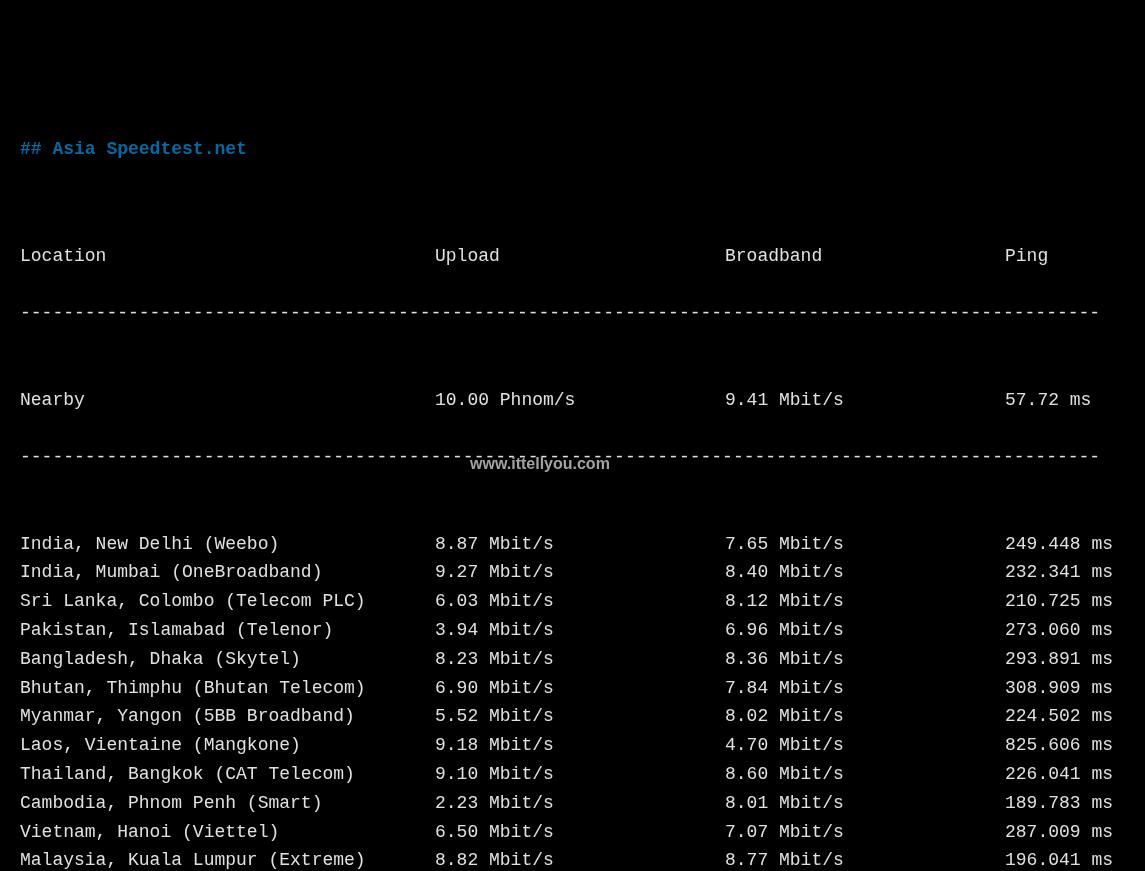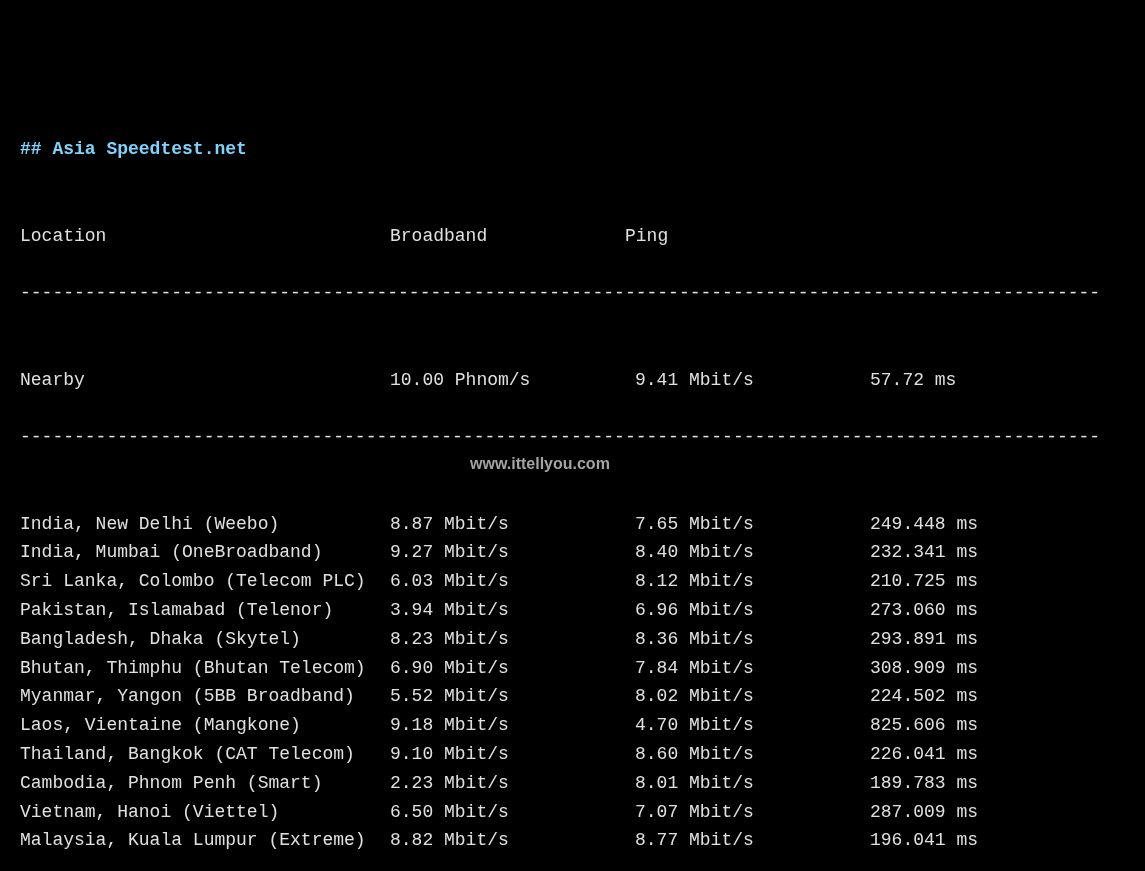--- a/index.html
+++ b/index.html
@@ -15,8 +15,9 @@
       box-sizing: border-box;
     }
     .header {
-      color: #7dd3fc;
+      color: #0369a1;
       font-weight: bold;
+      margin-bottom: 20px;
     }
     .row {
       display: flex;

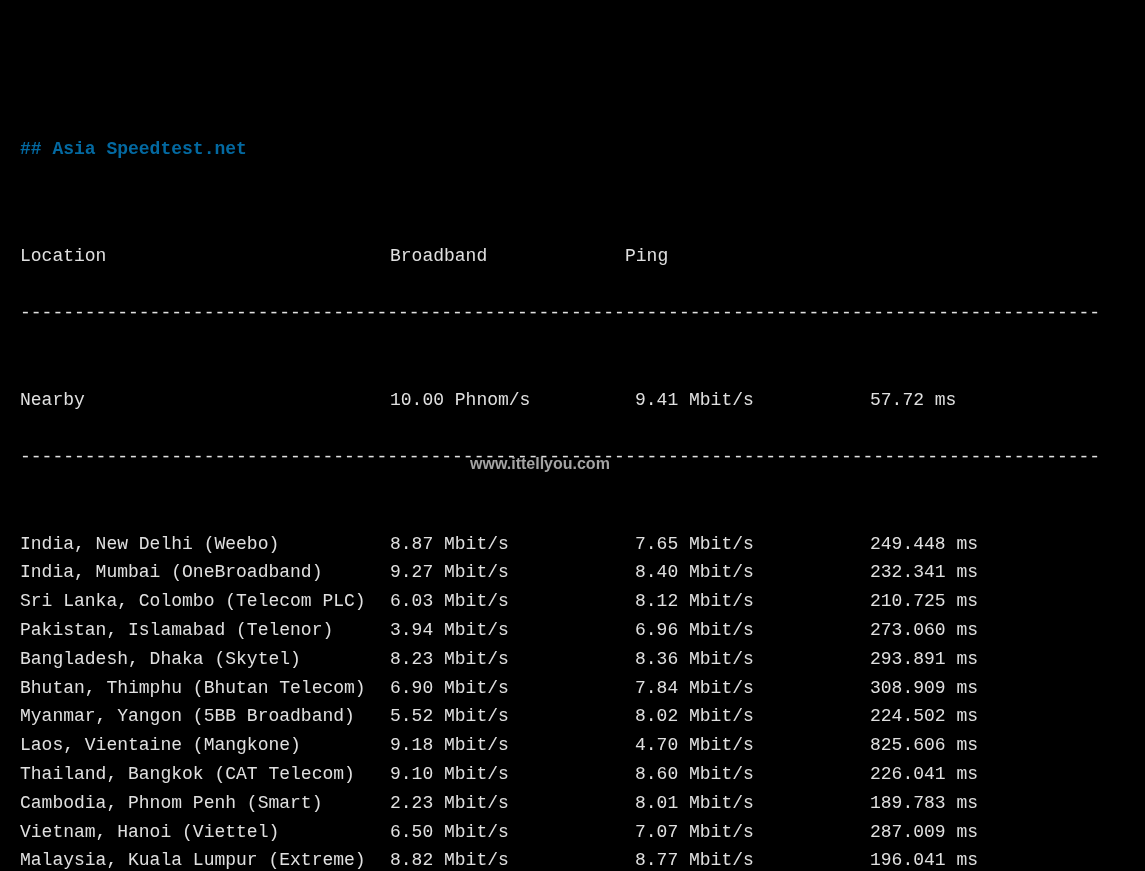--- a/index.html
+++ b/index.html
@@ -21,6 +21,7 @@
     }
     .row {
       display: flex;
+      gap: 45px;
     }
     .col-location {
       width: 370px;

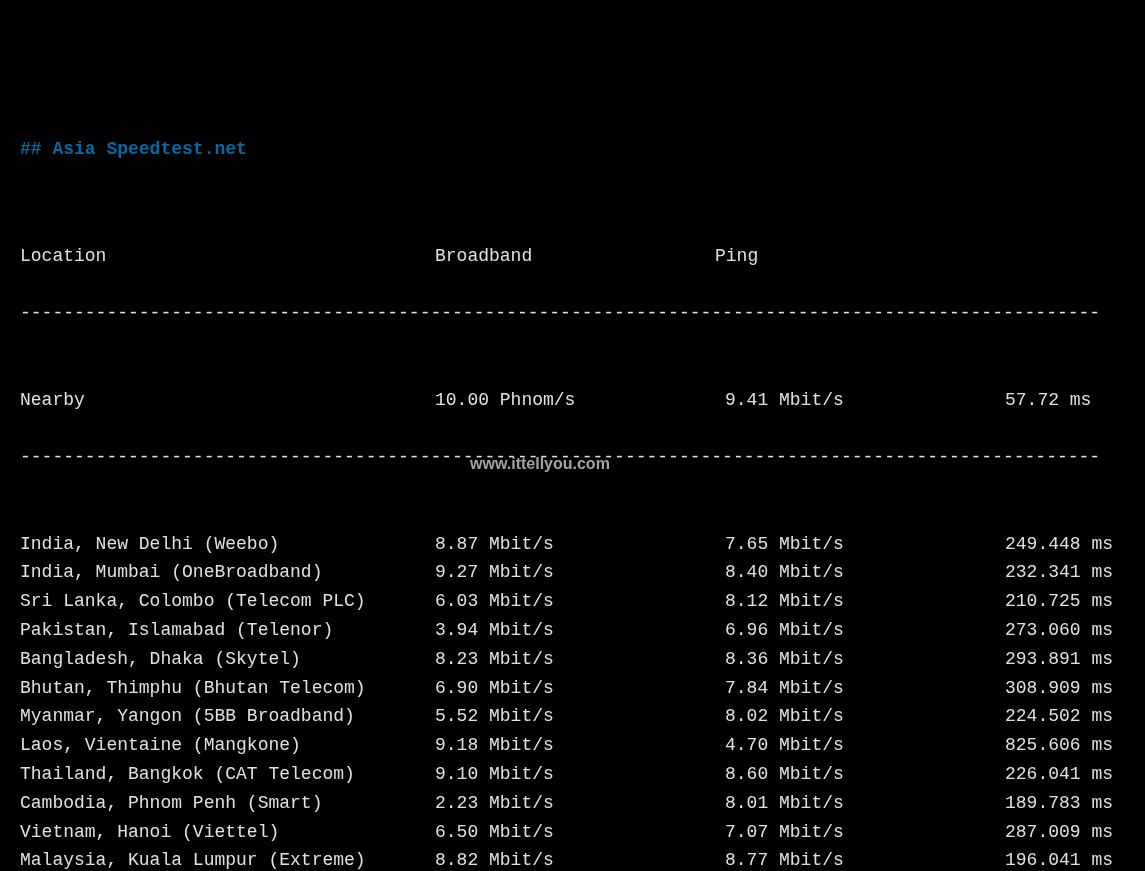--- a/index.html
+++ b/index.html
@@ -69,7 +69,7 @@
 <div class="header">## Asia Speedtest.net</div>
 
 <div class="row">
-<span class="col-location">Location</span><span class="col-download">Broadband</span><span class="col-ping">Ping</span>
+<span class="col-location">Location</span><span class="col-upload">Upload</span><span class="col-download">Broadband</span><span class="col-ping">Ping</span>
 </div>
 <div class="divider">----------------------------------------------------------------------------------------------------</div>
 

